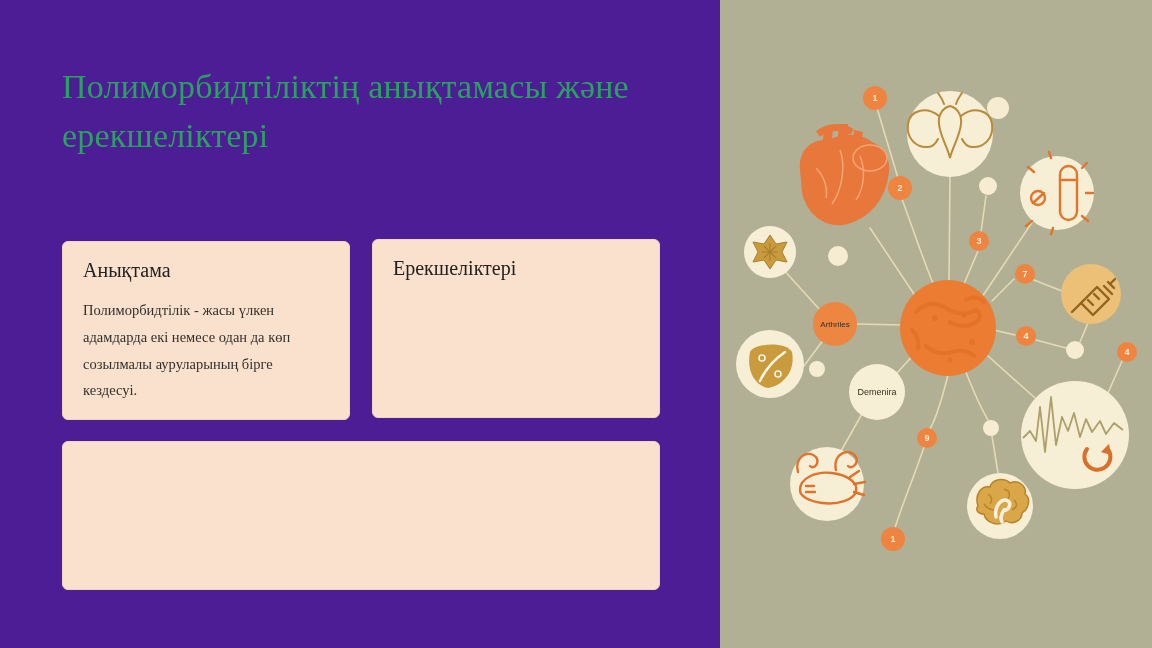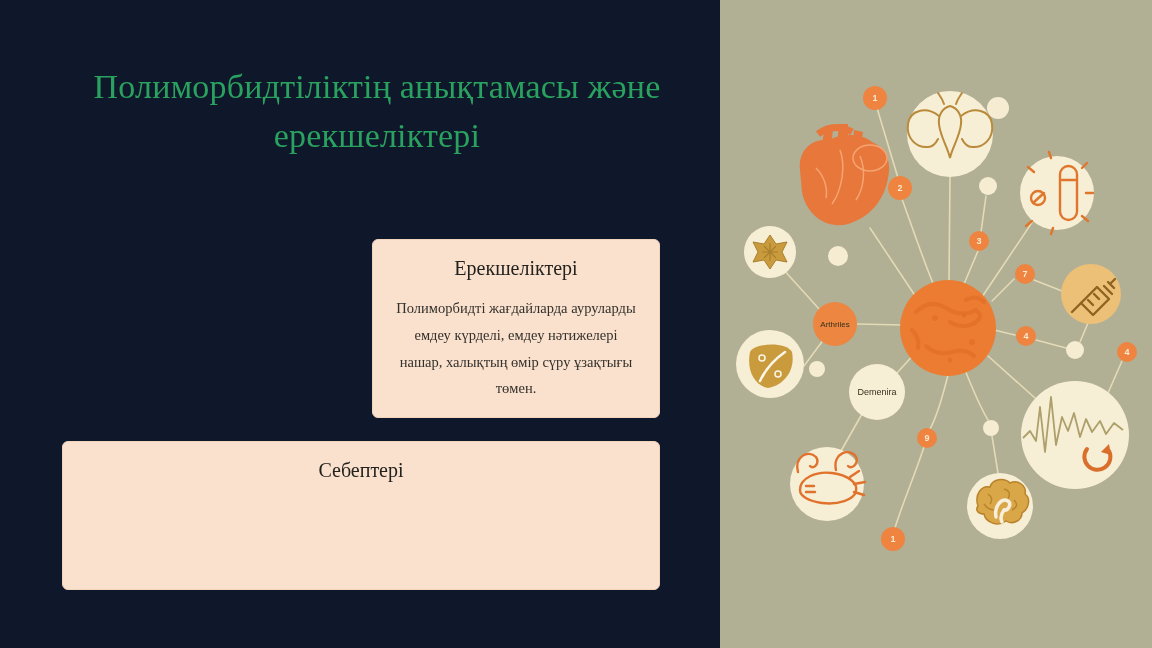--- a/index.html
+++ b/index.html
@@ -14,8 +14,7 @@
   
   .left-panel {
     position: absolute; left: 0; top: 0; width: 720px; height: 648px;
-    background: #0f172a;
-    text-align: center;
+    background: #4c1d95;
   }
   .page-title {
     position: absolute; left: 62px; top: 62px; width: 630px;

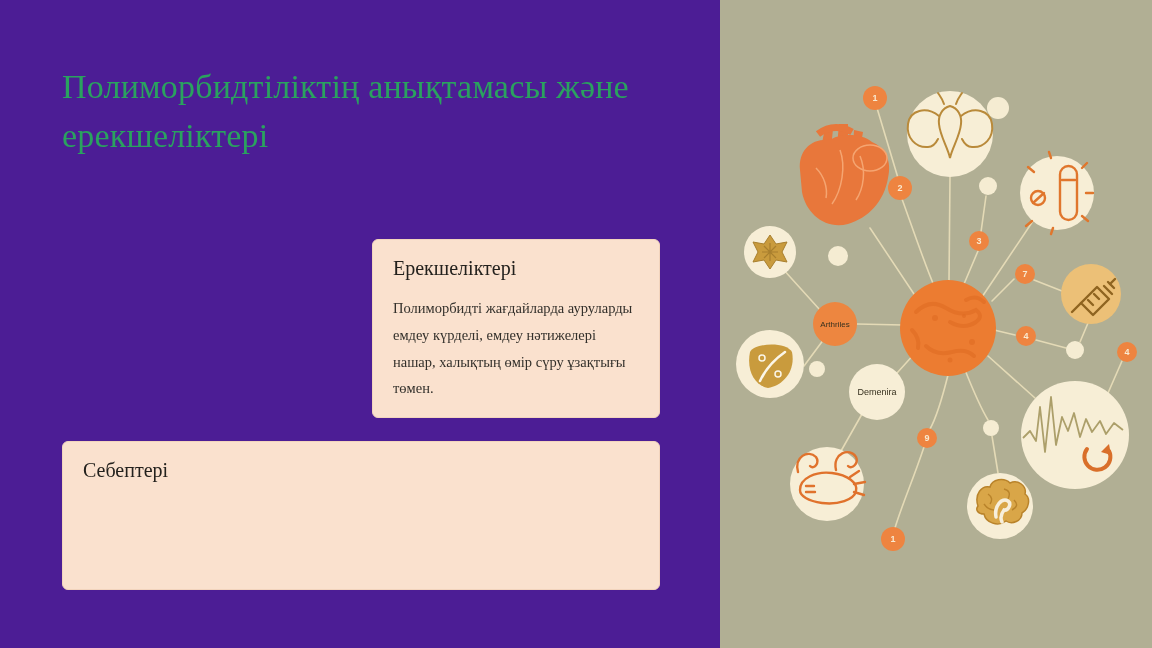--- a/index.html
+++ b/index.html
@@ -57,6 +57,10 @@
   <div class="left-panel">
     <h1 class="page-title">Полиморбидтіліктің анықтамасы және ерекшеліктері</h1>
 
+    <div class="card card-definition">
+      <h2>Анықтама</h2>
+      <p>Полиморбидтілік - жасы үлкен адамдарда екі немесе одан да көп созылмалы ауруларының бірге кездесуі.</p>
+    </div>
 
     <div class="card card-features">
       <h2>Ерекшеліктері</h2>

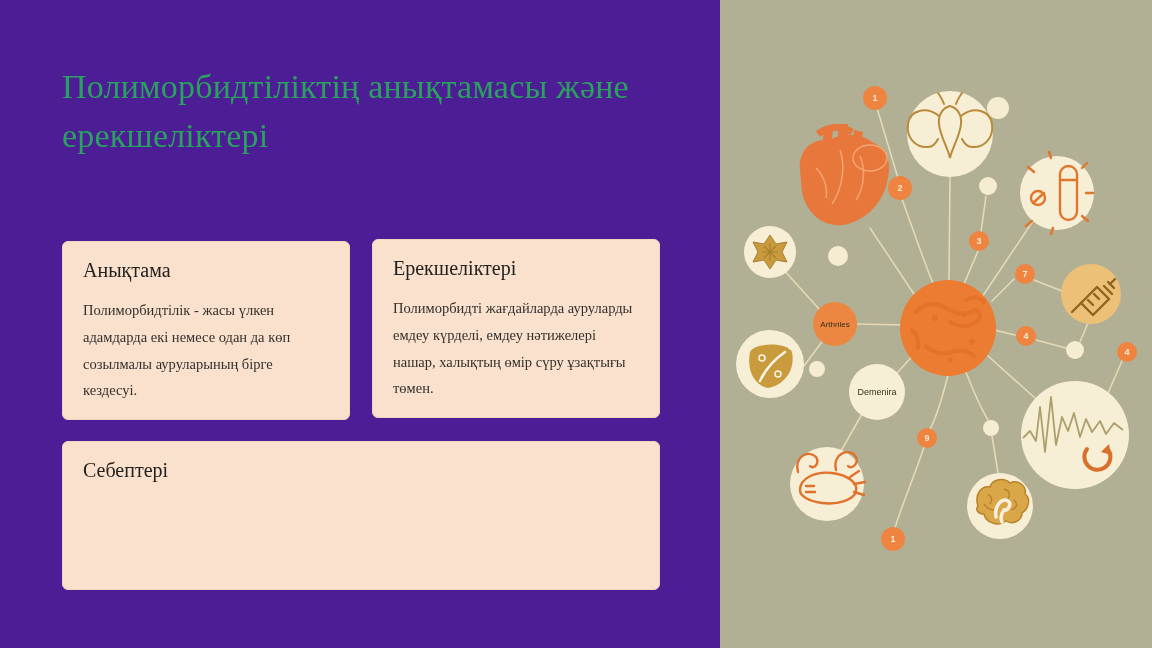--- a/index.html
+++ b/index.html
@@ -64,7 +64,6 @@
 
     <div class="card card-features">
       <h2>Ерекшеліктері</h2>
-      <p>Полиморбидті жағдайларда ауруларды емдеу күрделі, емдеу нәтижелері нашар, халықтың өмір сүру ұзақтығы төмен.</p>
     </div>
 
     <div class="card card-causes">

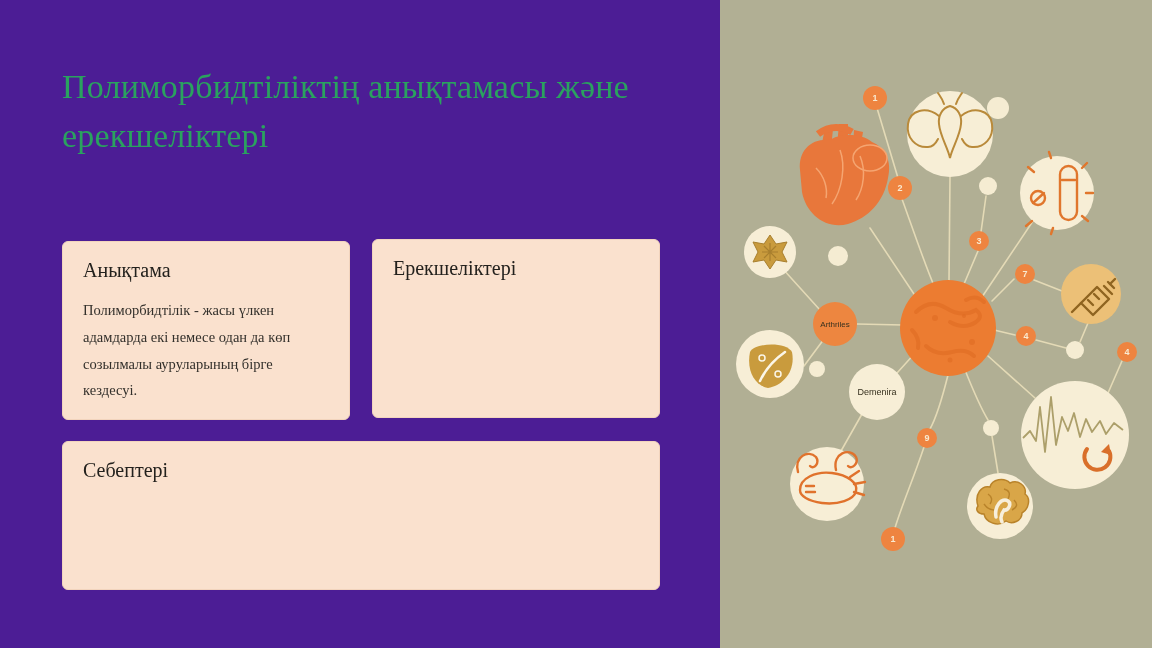--- a/index.html
+++ b/index.html
@@ -67,7 +67,6 @@
     </div>
 
     <div class="card card-causes">
-      <h2>Себептері</h2>
     </div>
   </div>
 

